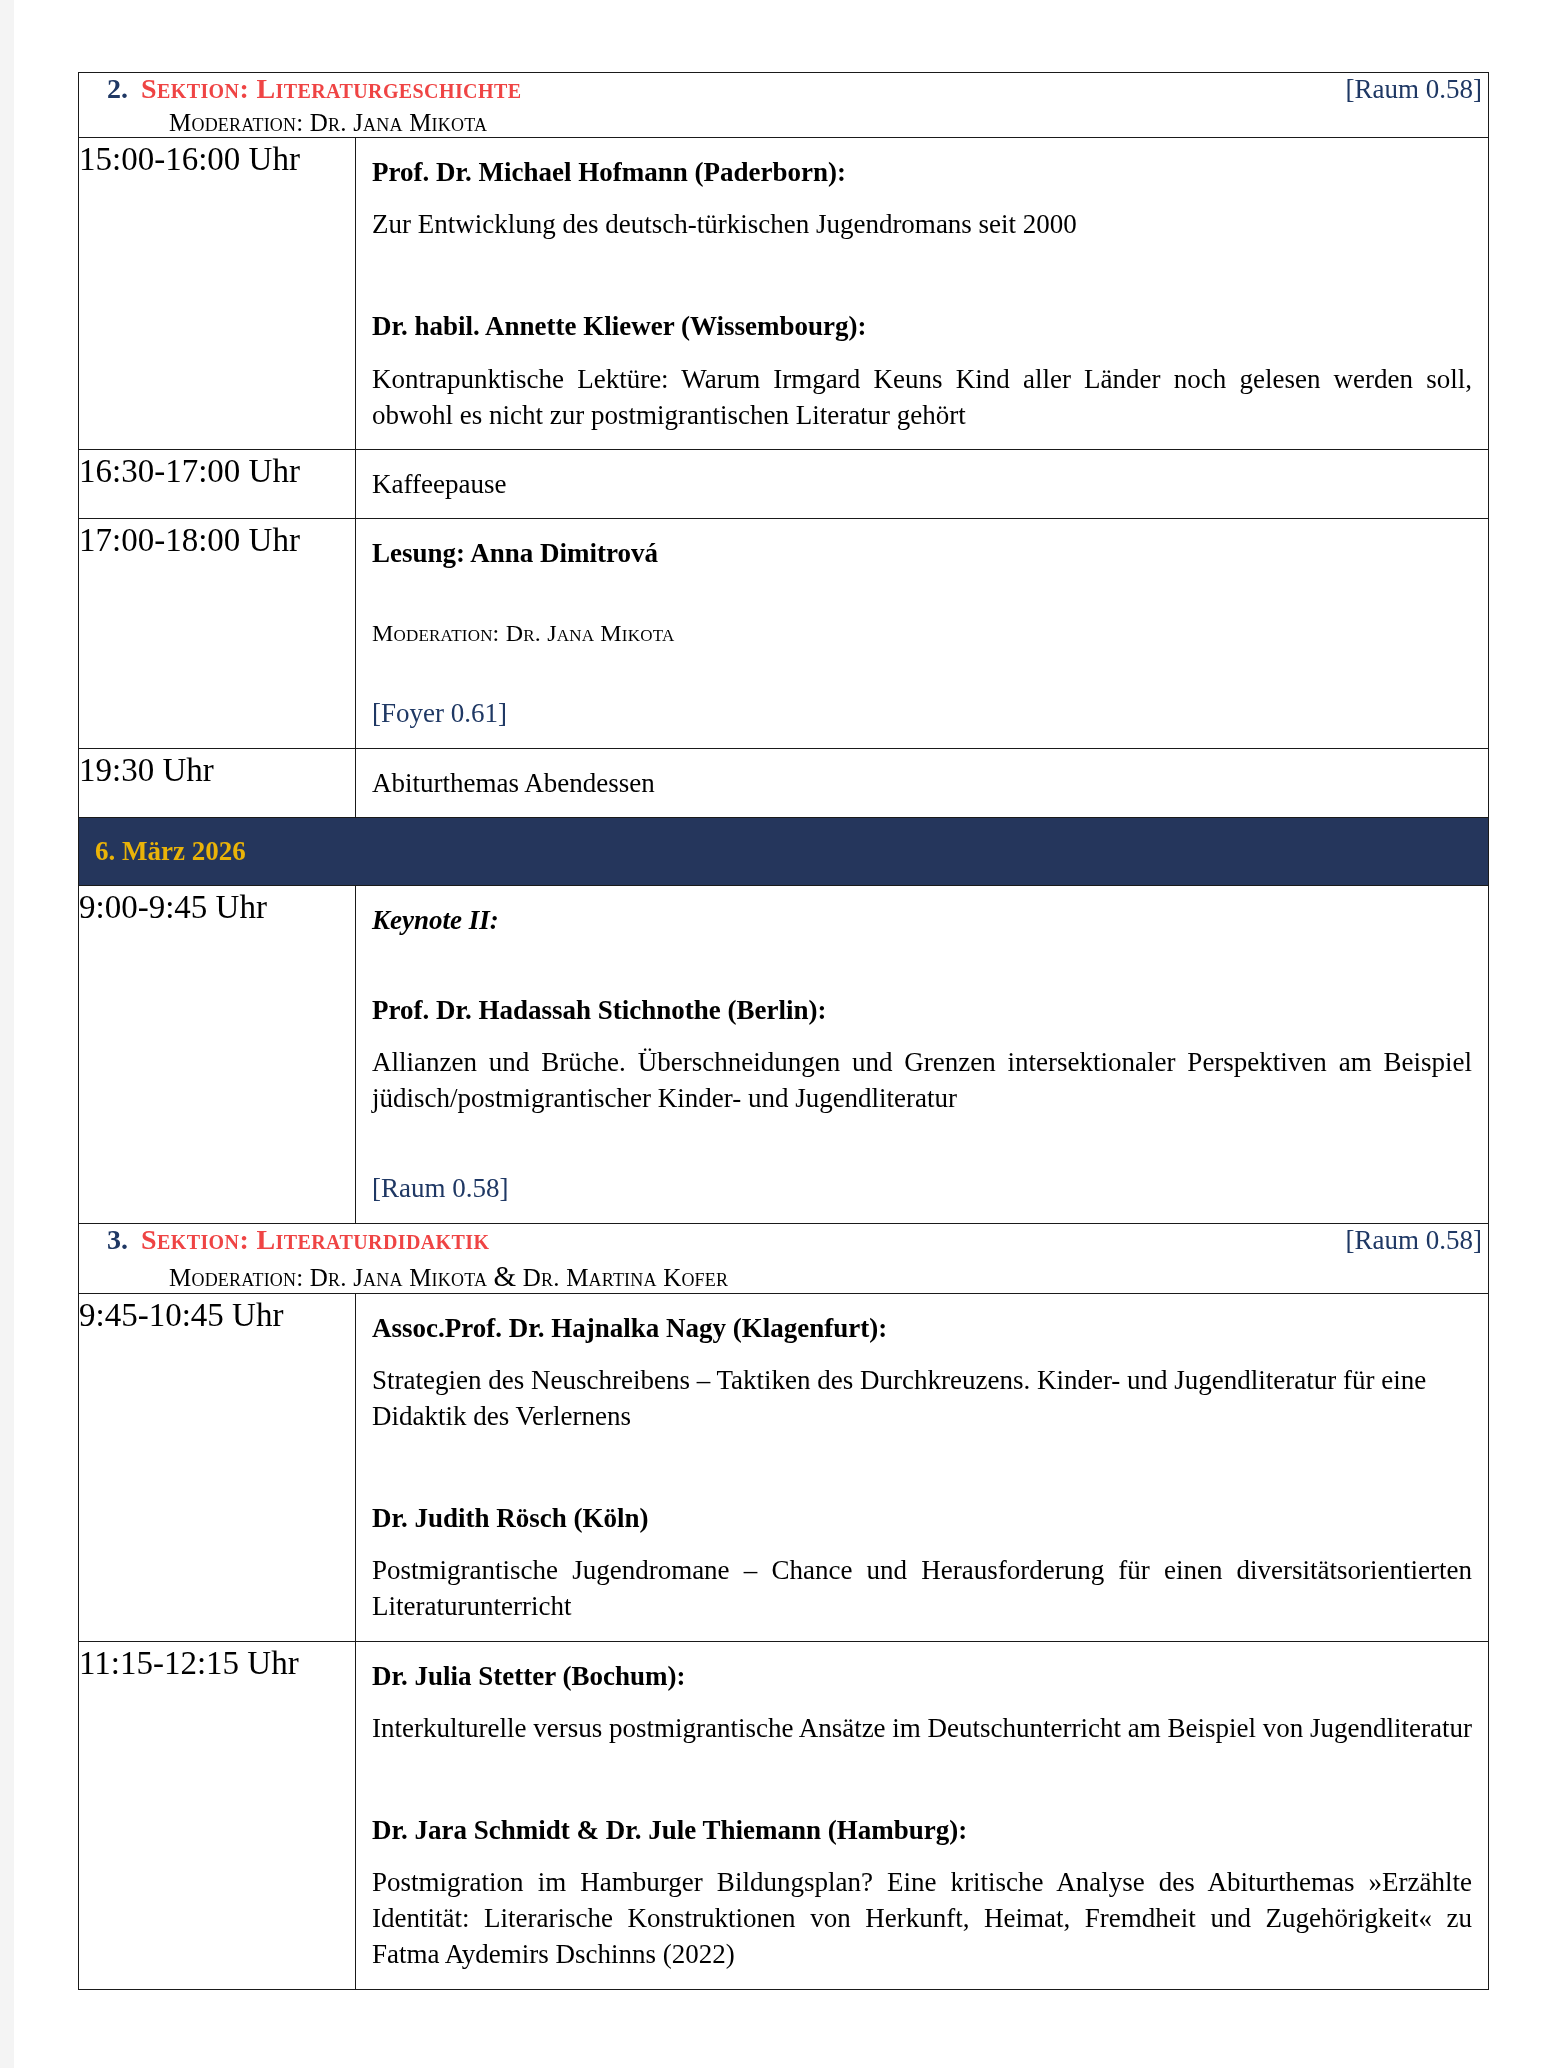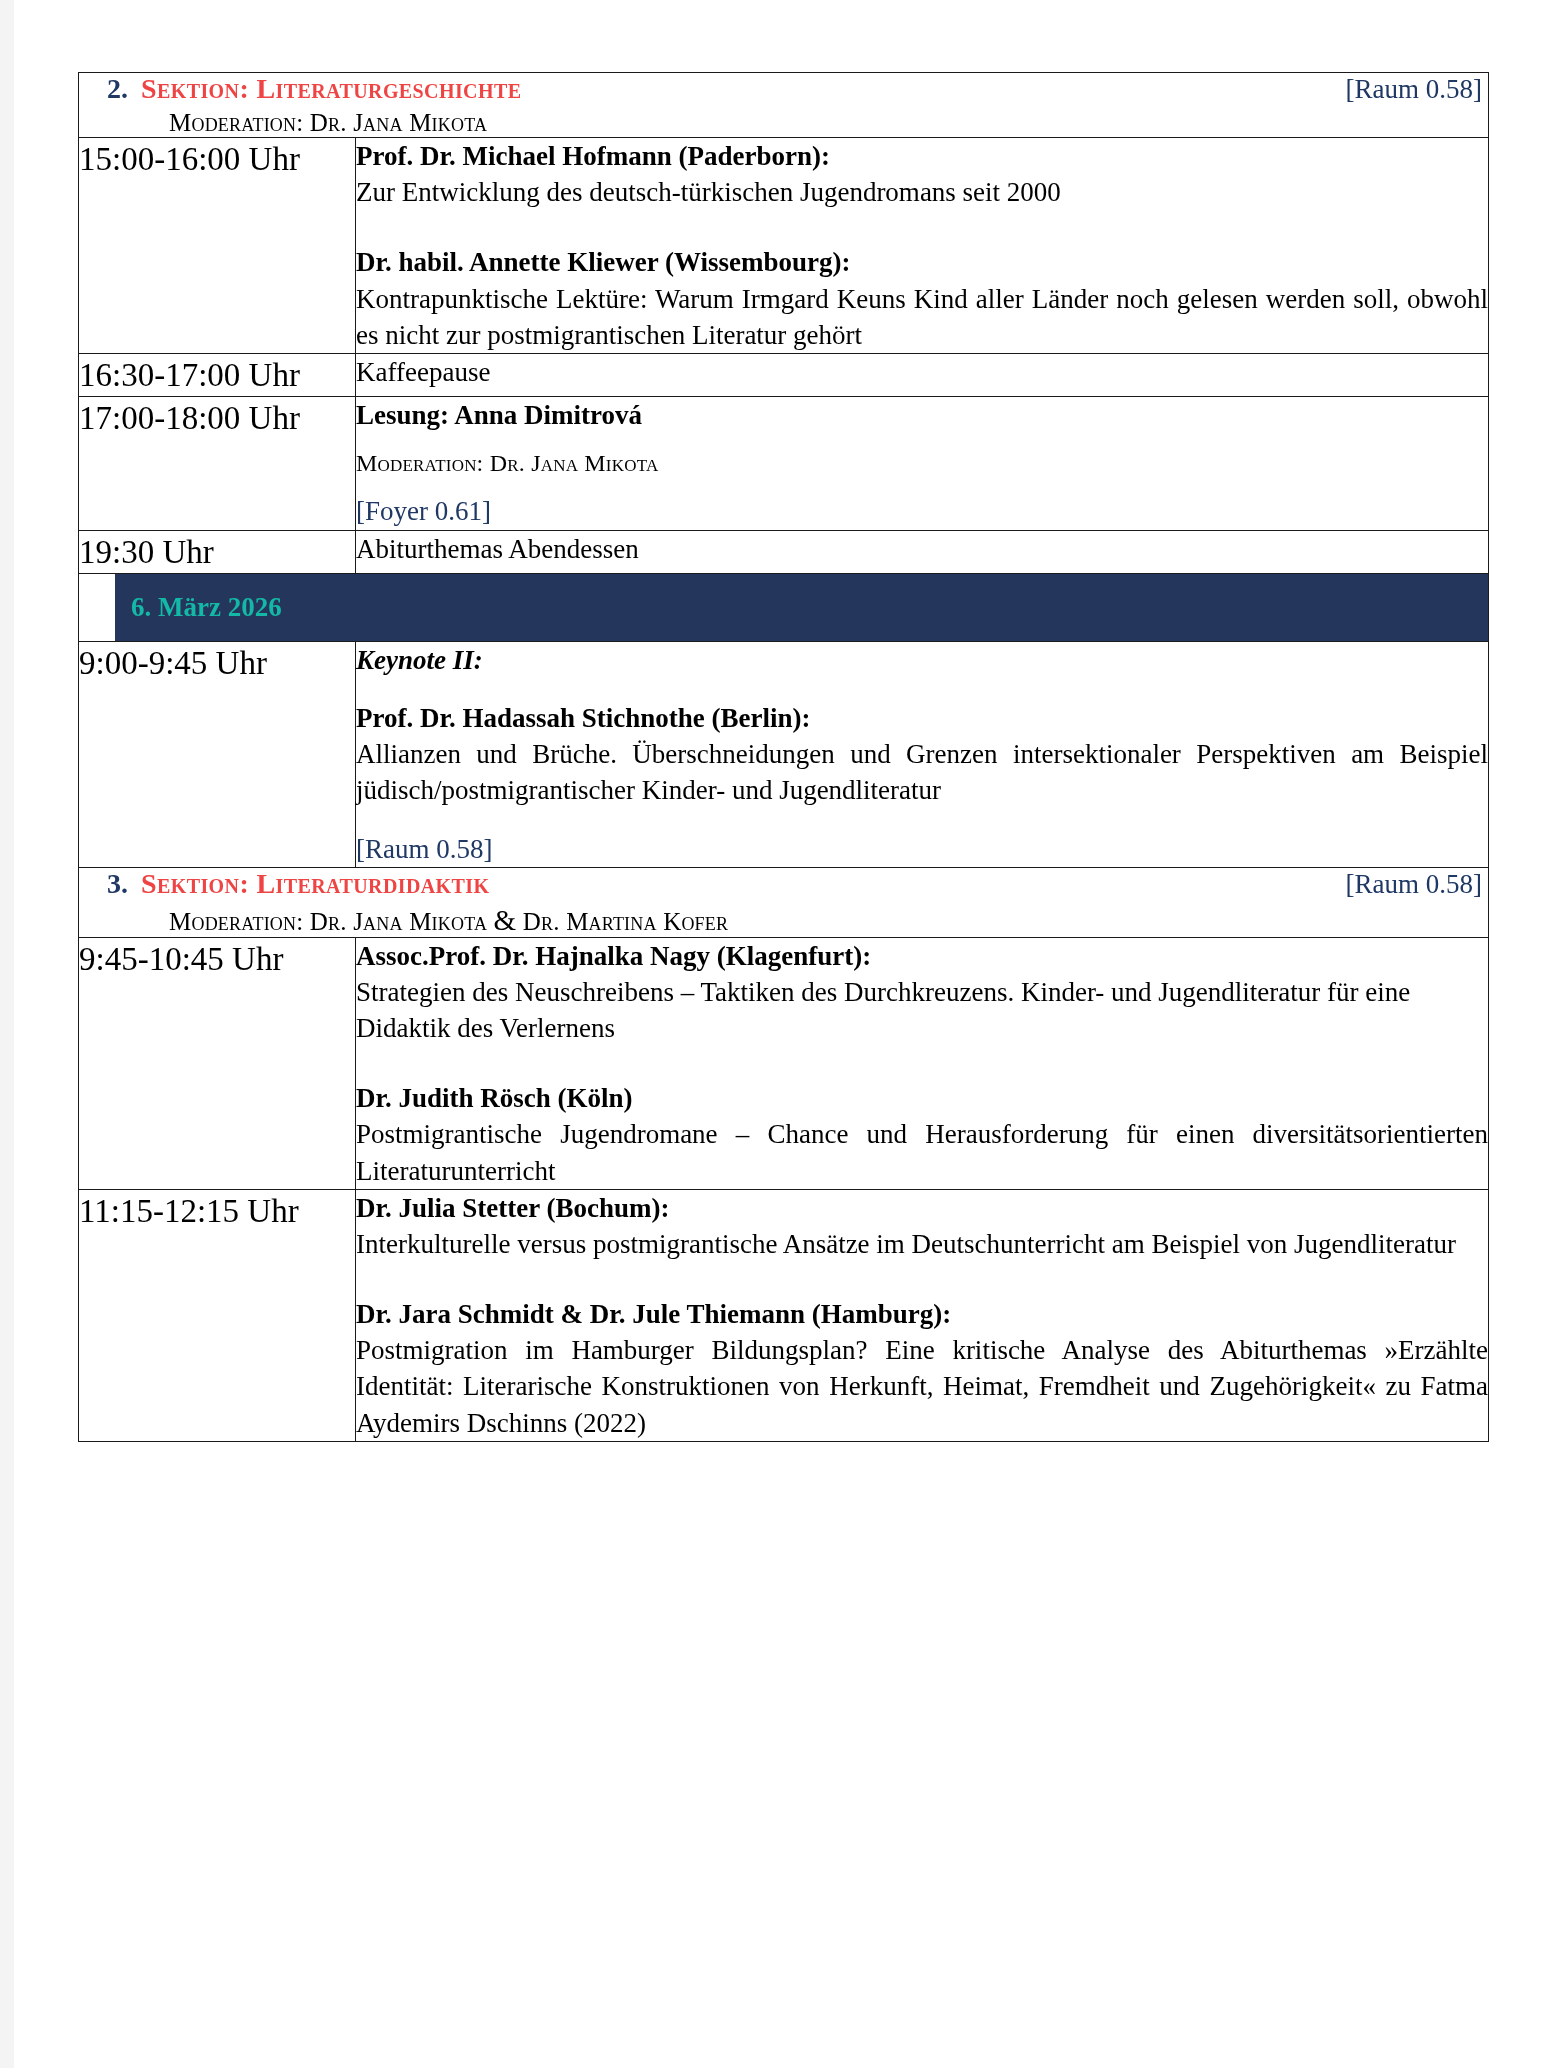--- a/index.html
+++ b/index.html
@@ -106,7 +106,7 @@
     line-height: 1.34;
   }
   .body-cell p {
-    margin: 0;
+    margin: 16px;
   }
   .p-just {
     text-align: justify;

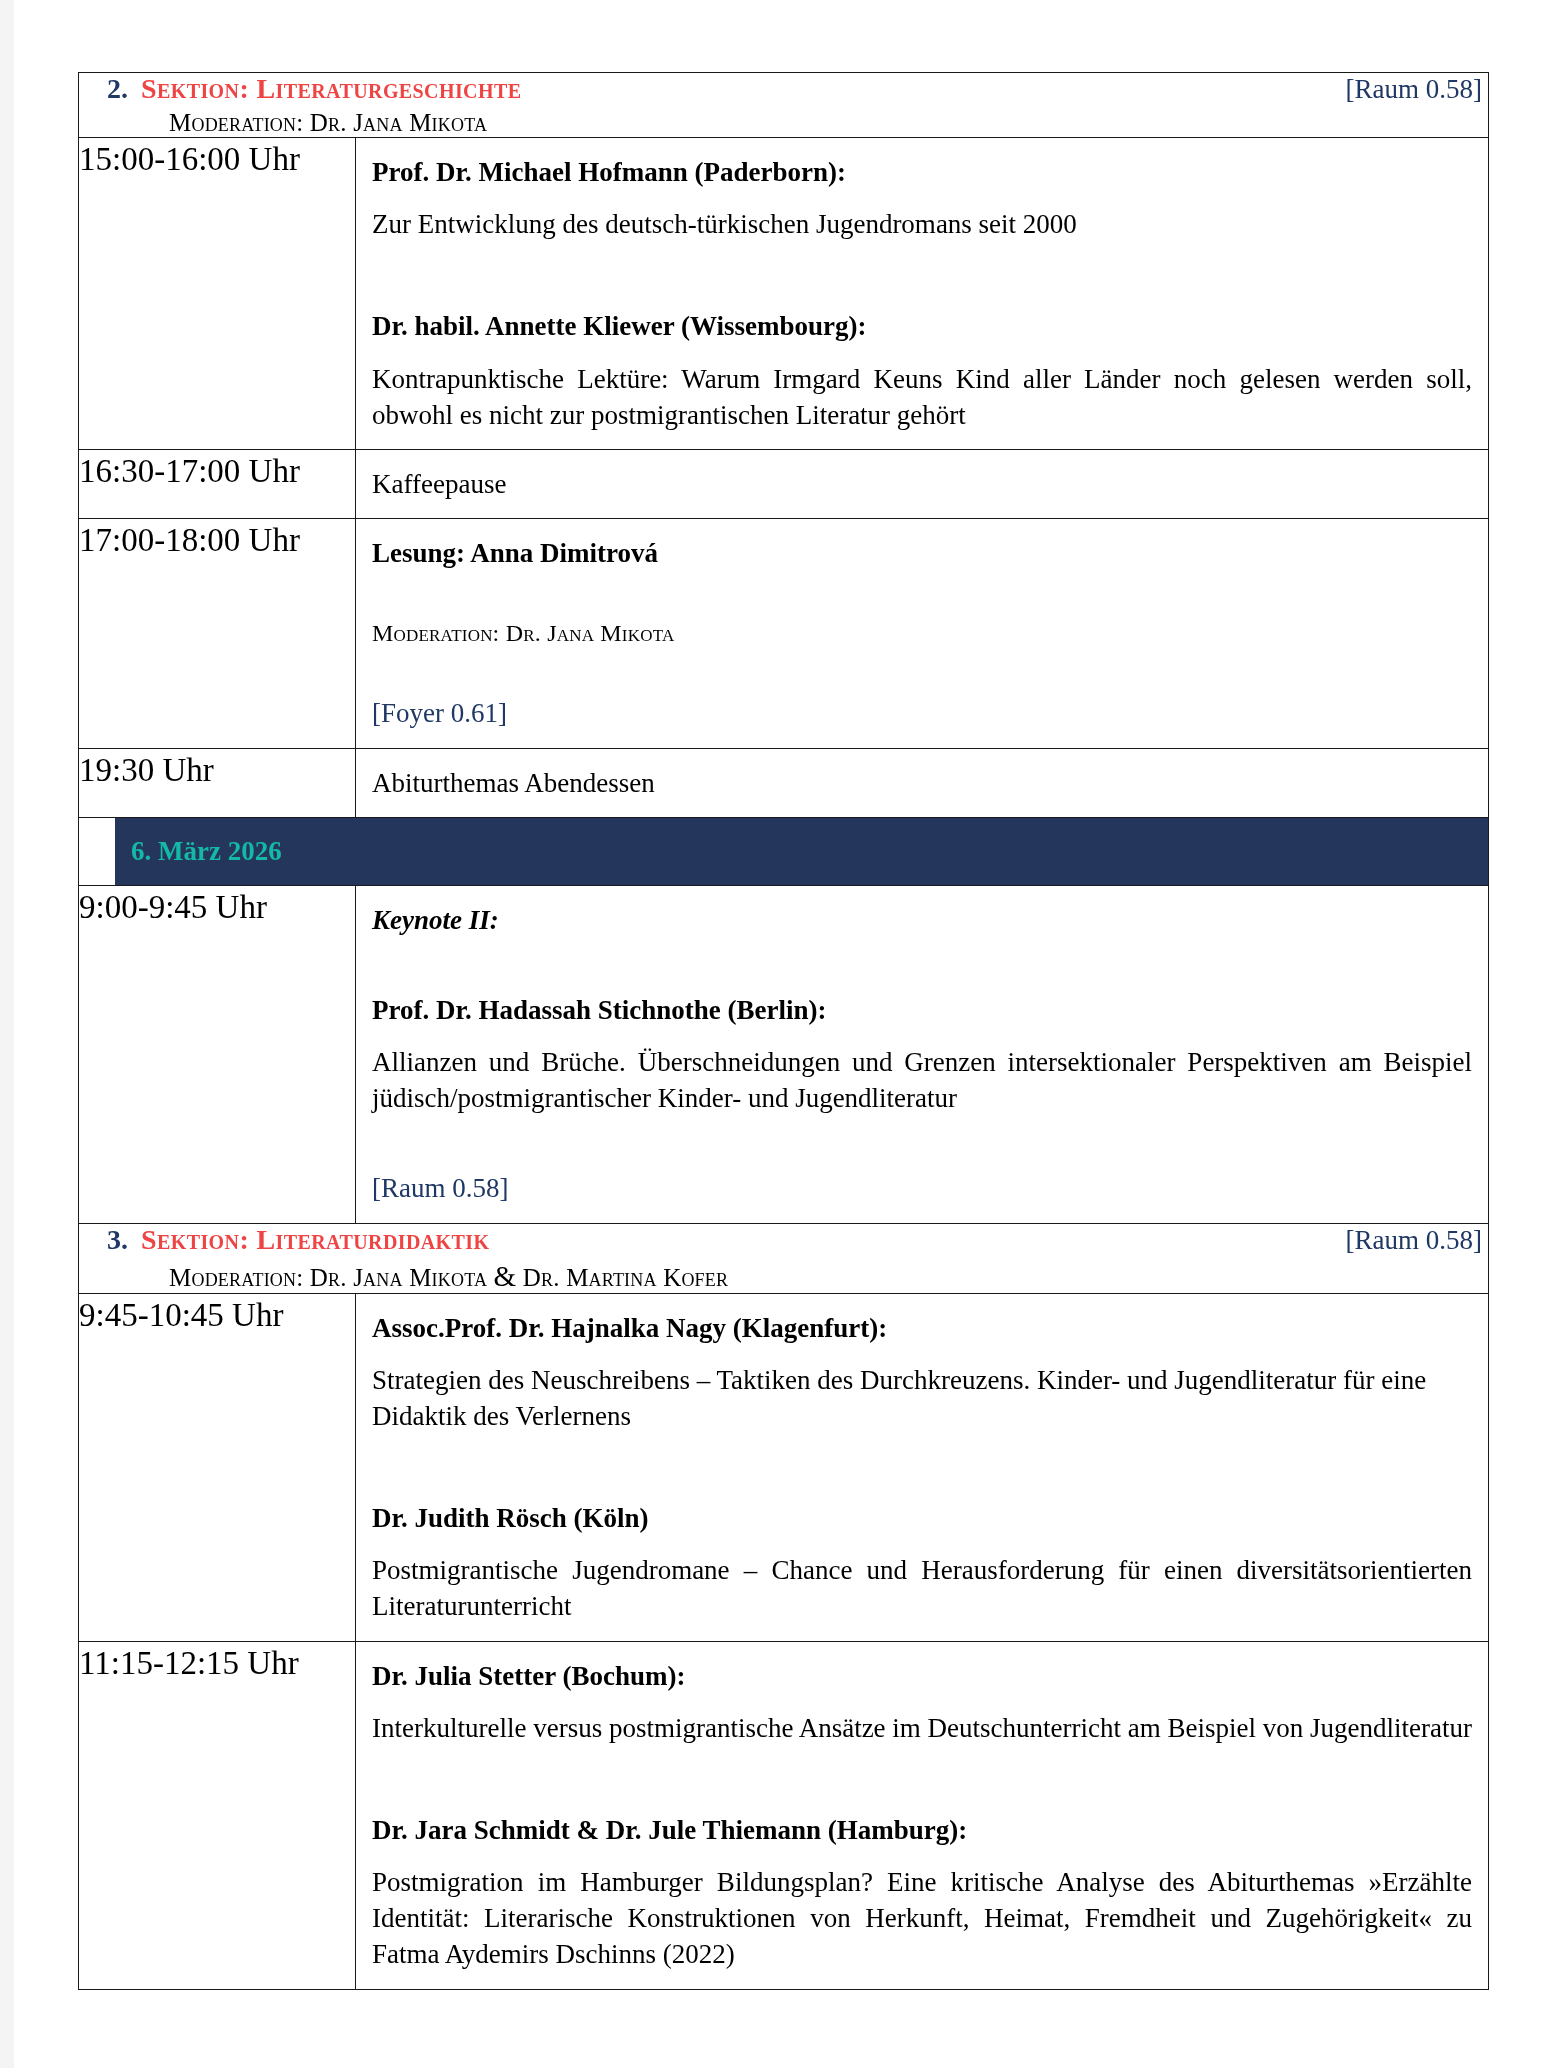--- a/index.html
+++ b/index.html
@@ -135,11 +135,10 @@
   }
   .date-banner {
     background: #25365c;
-    color: #14b8a6;
+    color: #eab308;
     font-weight: bold;
     font-size: 27px;
     padding: 18px 0 18px 16px;
-    margin-left: 36px;
   }
 </style>
 </head>

